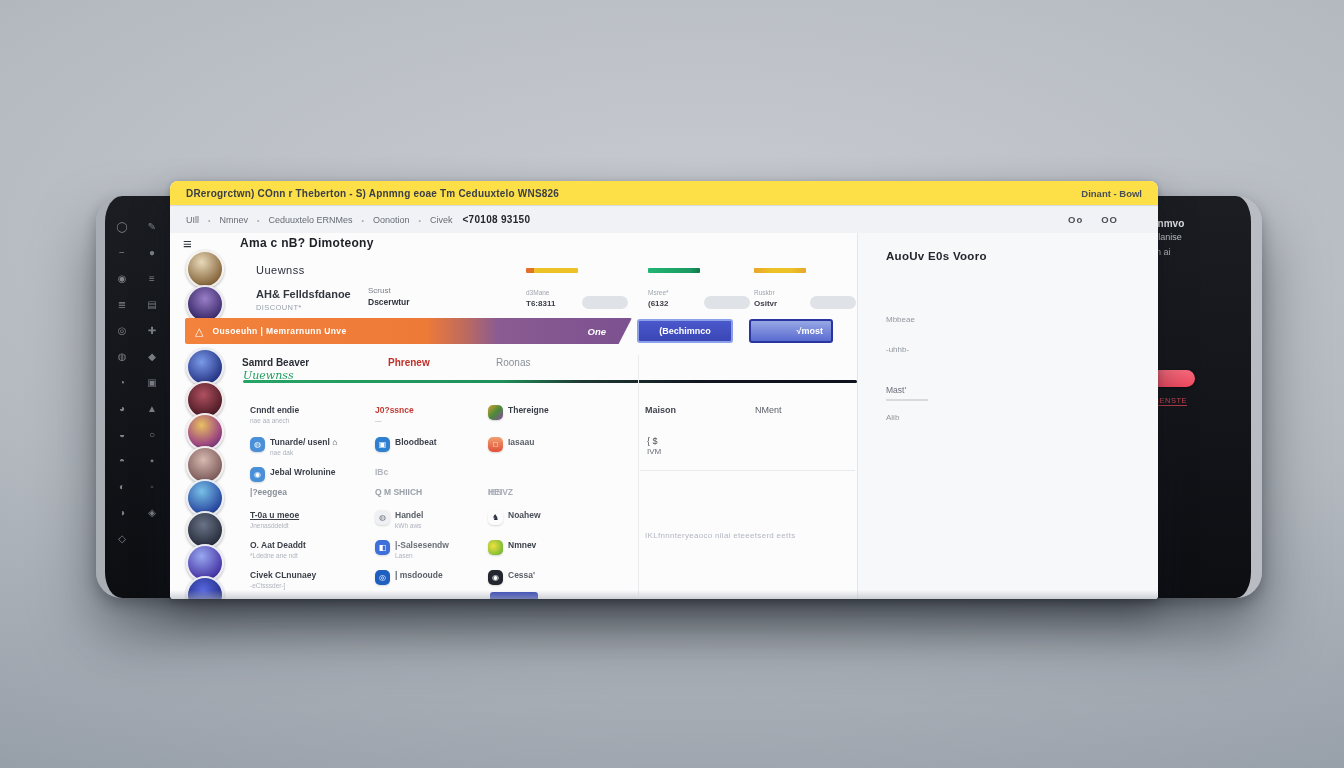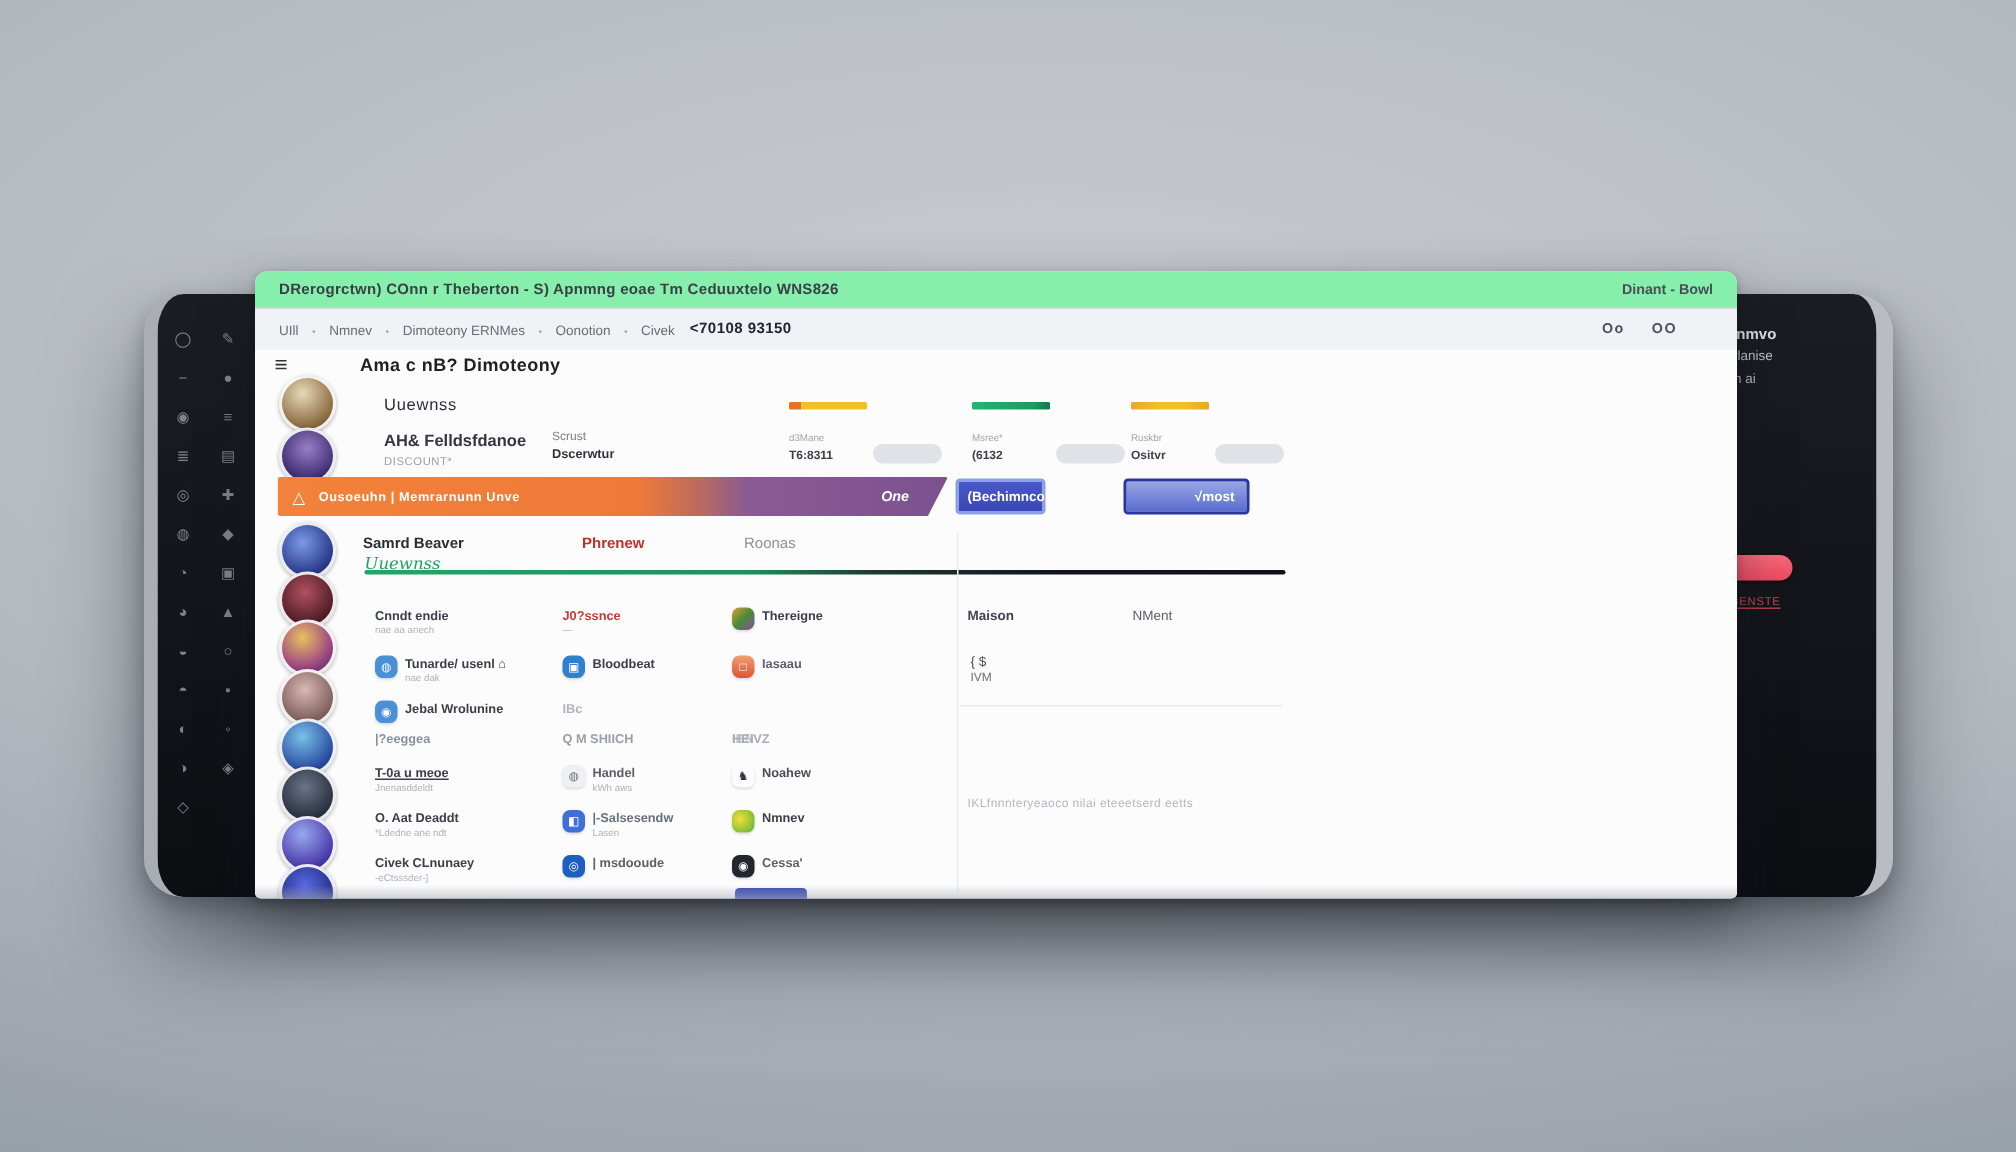--- a/index.html
+++ b/index.html
@@ -28,7 +28,7 @@
     box-shadow:0 18px 38px rgba(18,23,31,.4),0 2px 6px rgba(18,23,31,.28);}
   .window::after{content:"";position:absolute;left:0;right:0;bottom:0;height:9px;
     background:linear-gradient(180deg,rgba(168,173,181,0) 0%,rgba(168,173,181,.55) 100%);pointer-events:none;}
-  .titlebar{height:24px;background:#86efac;display:flex;align-items:center;padding:0 16px;border-bottom:1px solid #d7d9de;}
+  .titlebar{height:24px;background:#fde047;display:flex;align-items:center;padding:0 16px;border-bottom:1px solid #d7d9de;}
   .tb-title{font-size:10px;font-weight:bold;color:#3a3e46;letter-spacing:.2px;white-space:nowrap;}
   .tb-right{margin-left:auto;font-size:9.5px;color:#4a4e56;font-weight:bold;}
   .menubar{height:27px;background:#f1f2f5;display:flex;align-items:center;padding:0 16px;border-bottom:1px solid #e0e2e7;}

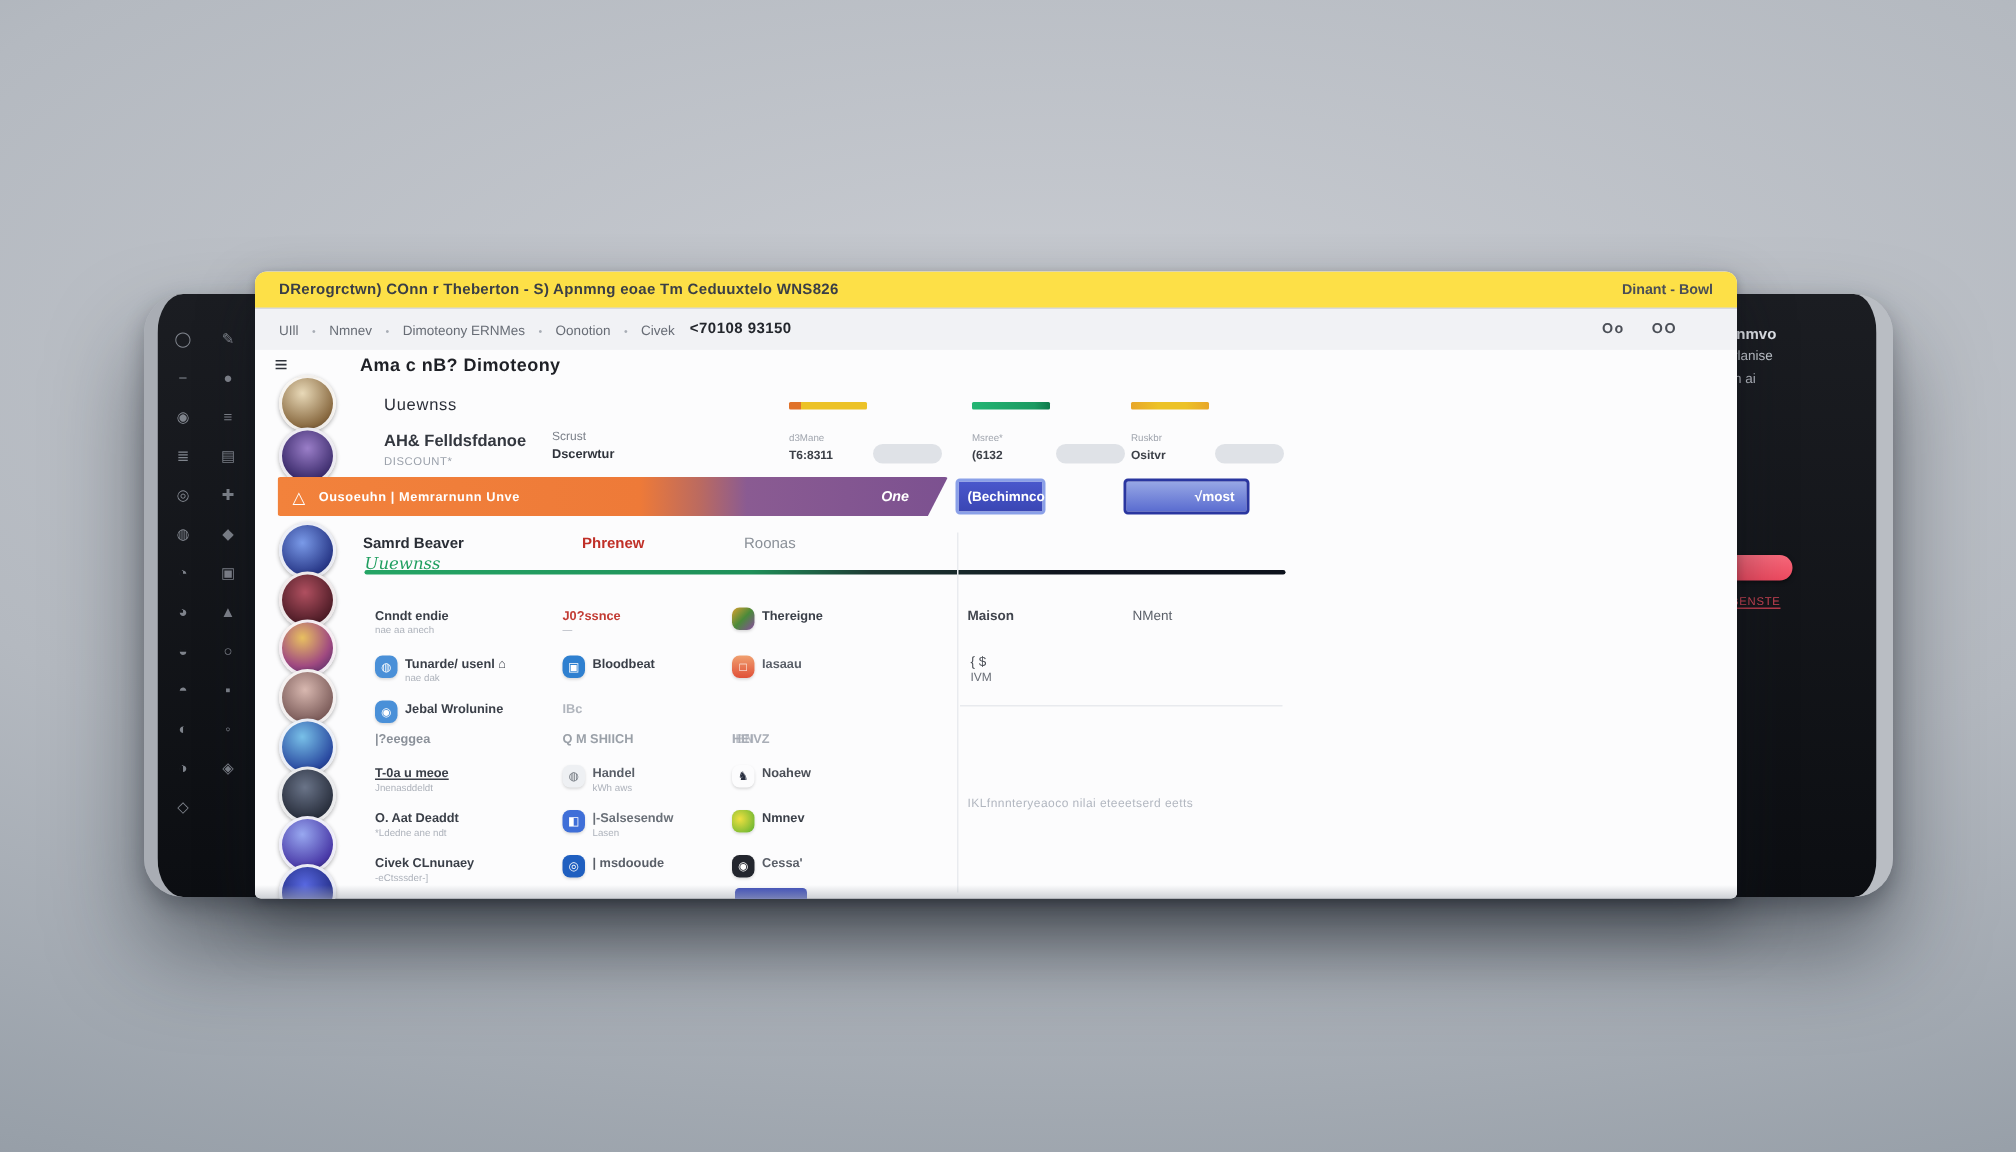--- a/index.html
+++ b/index.html
@@ -172,7 +172,7 @@
 
       <span class="menu-item">UIll</span>
           <span class="menu-item">Nmnev</span>
-          <span class="menu-item">Dimoteony ERNMes</span>
+          <span class="menu-item">Ceduuxtelo ERNMes</span>
           <span class="menu-item">Oonotion</span>
           <span class="menu-item">Civek</span>
         </span>

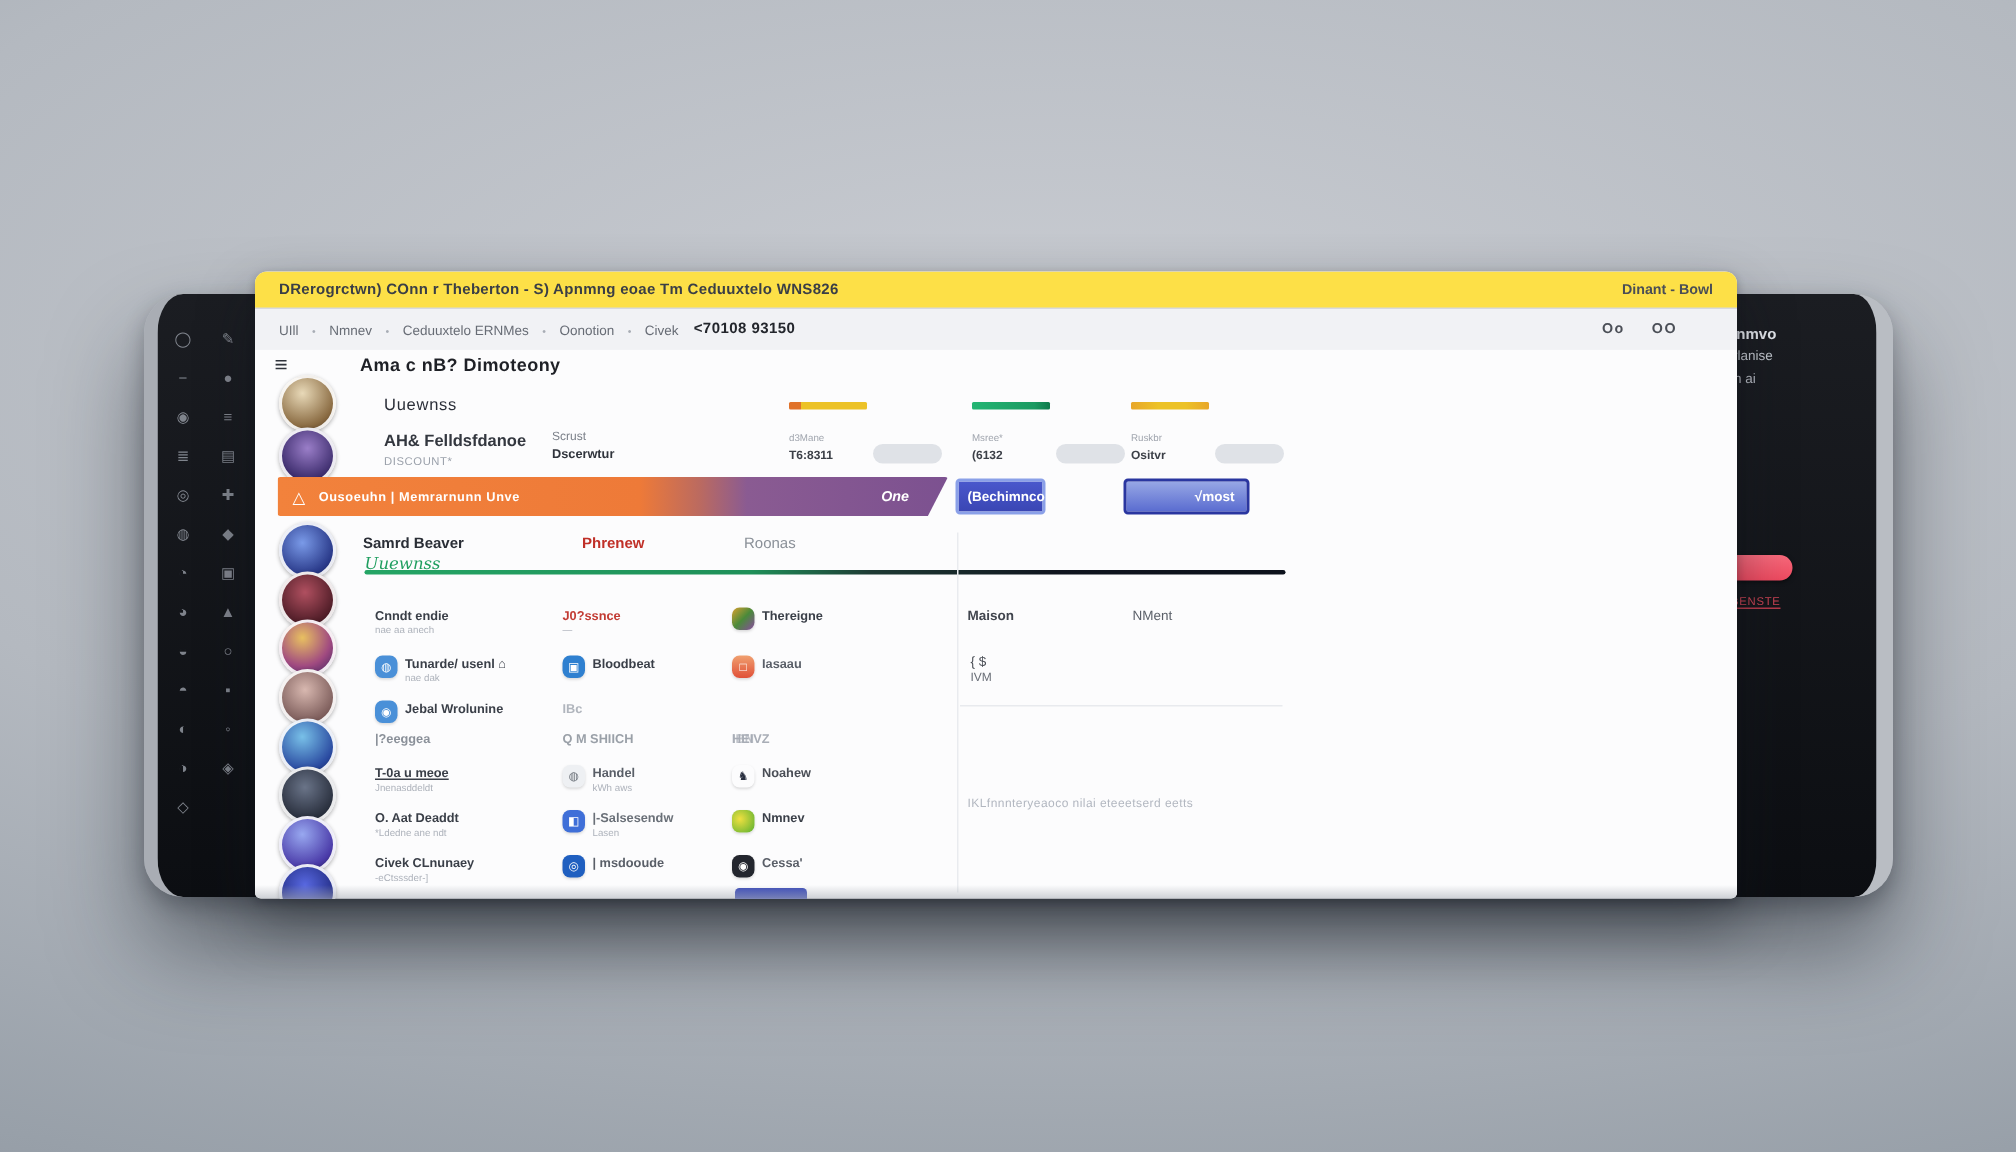--- a/index.html
+++ b/index.html
@@ -431,6 +431,17 @@
       <div class="mid-div"></div>
       <span class="mid-cap">IKLfnnnteryeaoco nilai eteeetserd eetts</span>
 
+      <div class="side-panel">
+        <div class="sp-title">AuoUv E0s Vooro</div>
+        <div class="sp-rows">
+
+        <div class="sp-row">Mbbeae</div>
+            <div class="sp-row">-uhhb-</div>
+            <div class="sp-row">Mast'</div>
+            <div class="sp-row">Alib</div>
+          </div>
+        <div class="sp-underline"></div>
+      </div>
 
       <div class="bottom-tab"></div>
     </div>

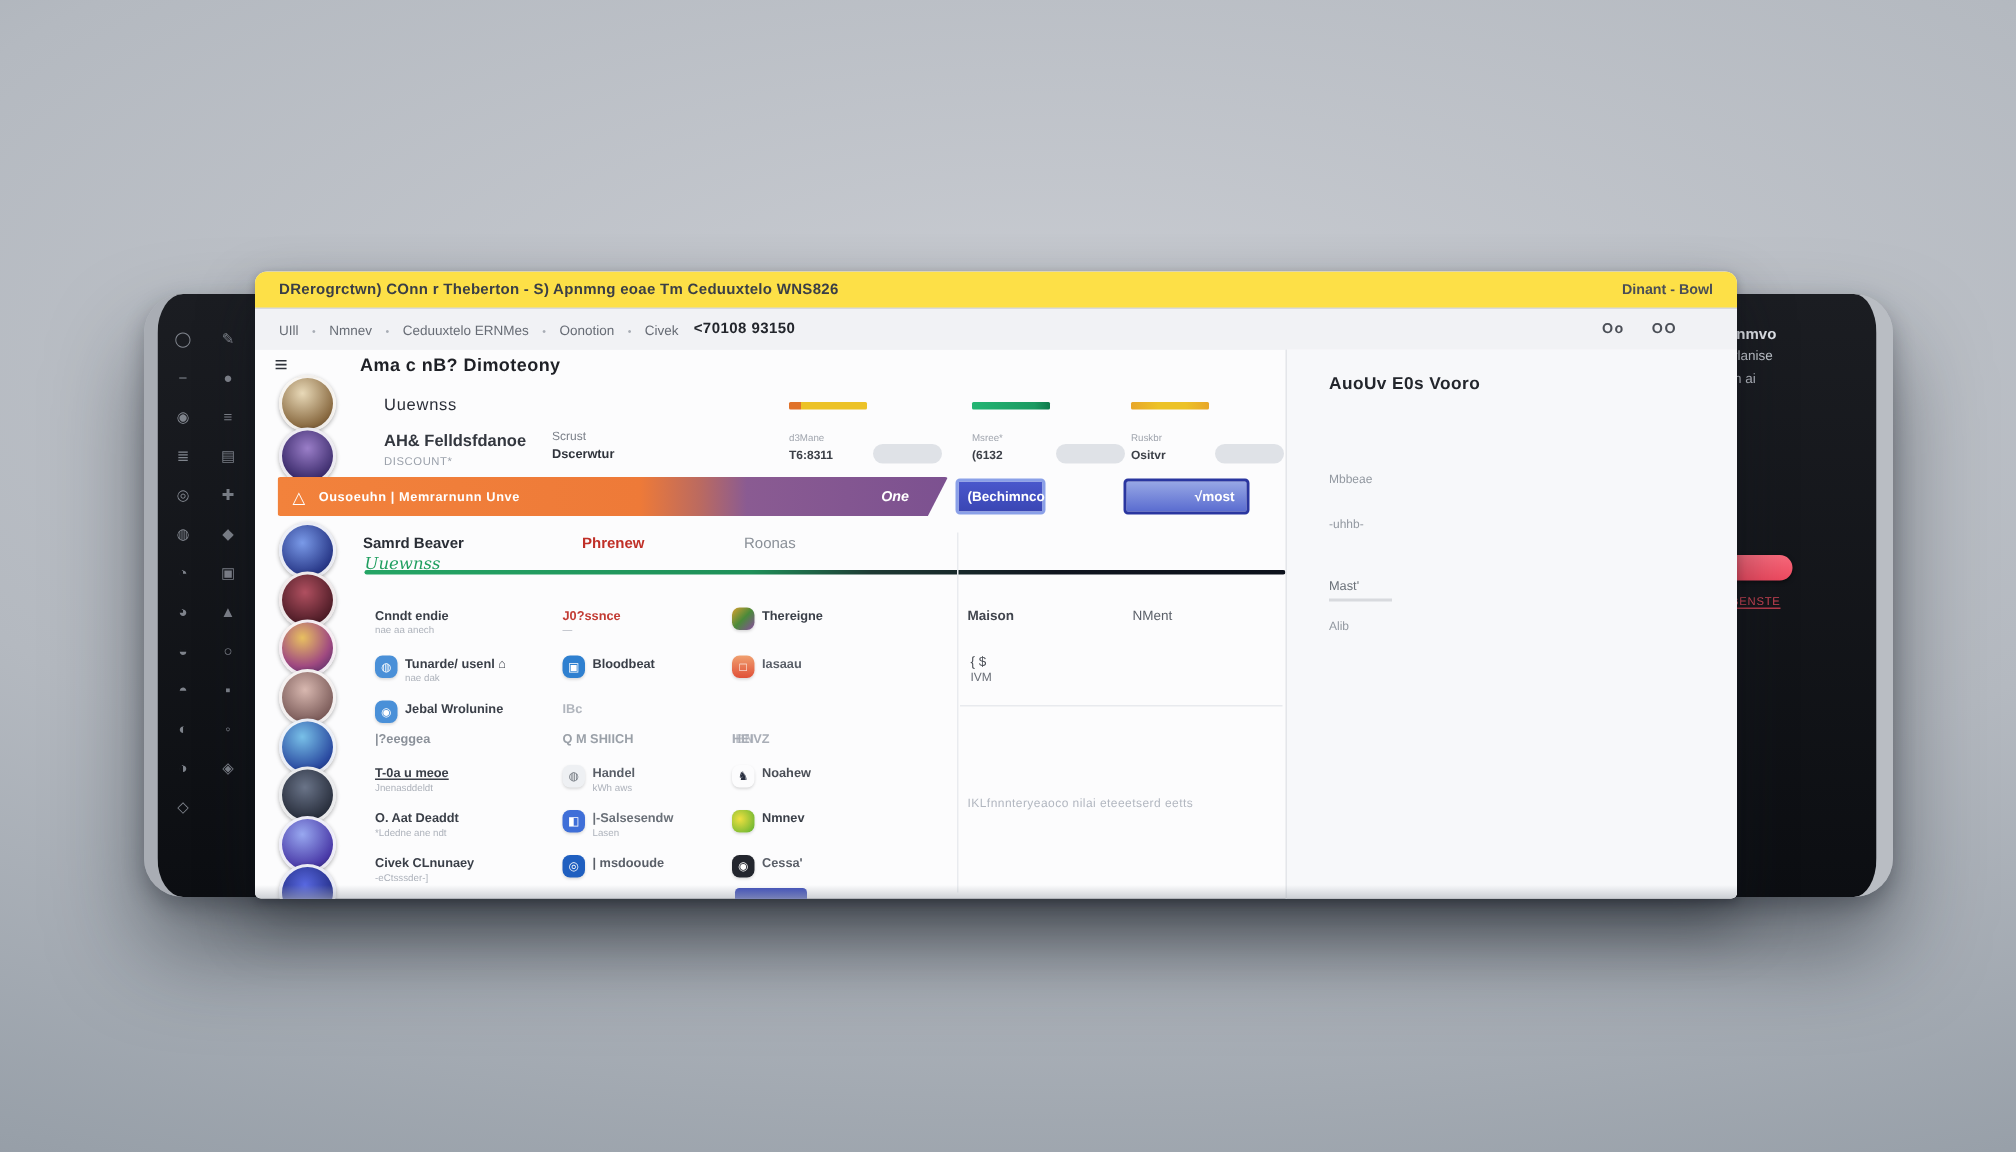--- a/index.html
+++ b/index.html
@@ -70,7 +70,7 @@
   .warn-icon{color:#fff;font-size:11px;font-weight:bold;margin-right:9px;}
   .banner-msg{color:#fff;font-size:8.5px;font-weight:bold;letter-spacing:.4px;white-space:nowrap;}
   .banner-badge{position:absolute;right:26px;color:#fff;font-size:9.5px;font-weight:bold;font-style:italic;}
-  .btn-primary{position:absolute;left:467px;top:86px;width:60px;height:24px;border-radius:3px;
+  .btn-primary{position:absolute;left:467px;top:86px;width:96px;height:24px;border-radius:3px;
     background:linear-gradient(180deg,#4a58cc,#3a46b4);border:2px solid #8aa0e8;color:#fff;
     font-family:inherit;font-size:9px;font-weight:bold;cursor:pointer;box-sizing:border-box;}
   .btn-secondary{position:absolute;left:579px;top:86px;width:84px;height:24px;border-radius:3px;

